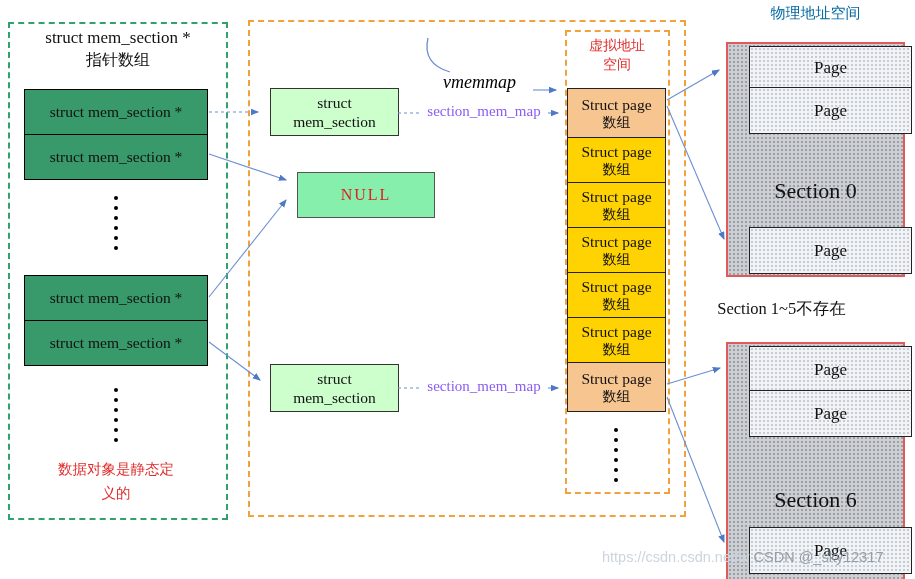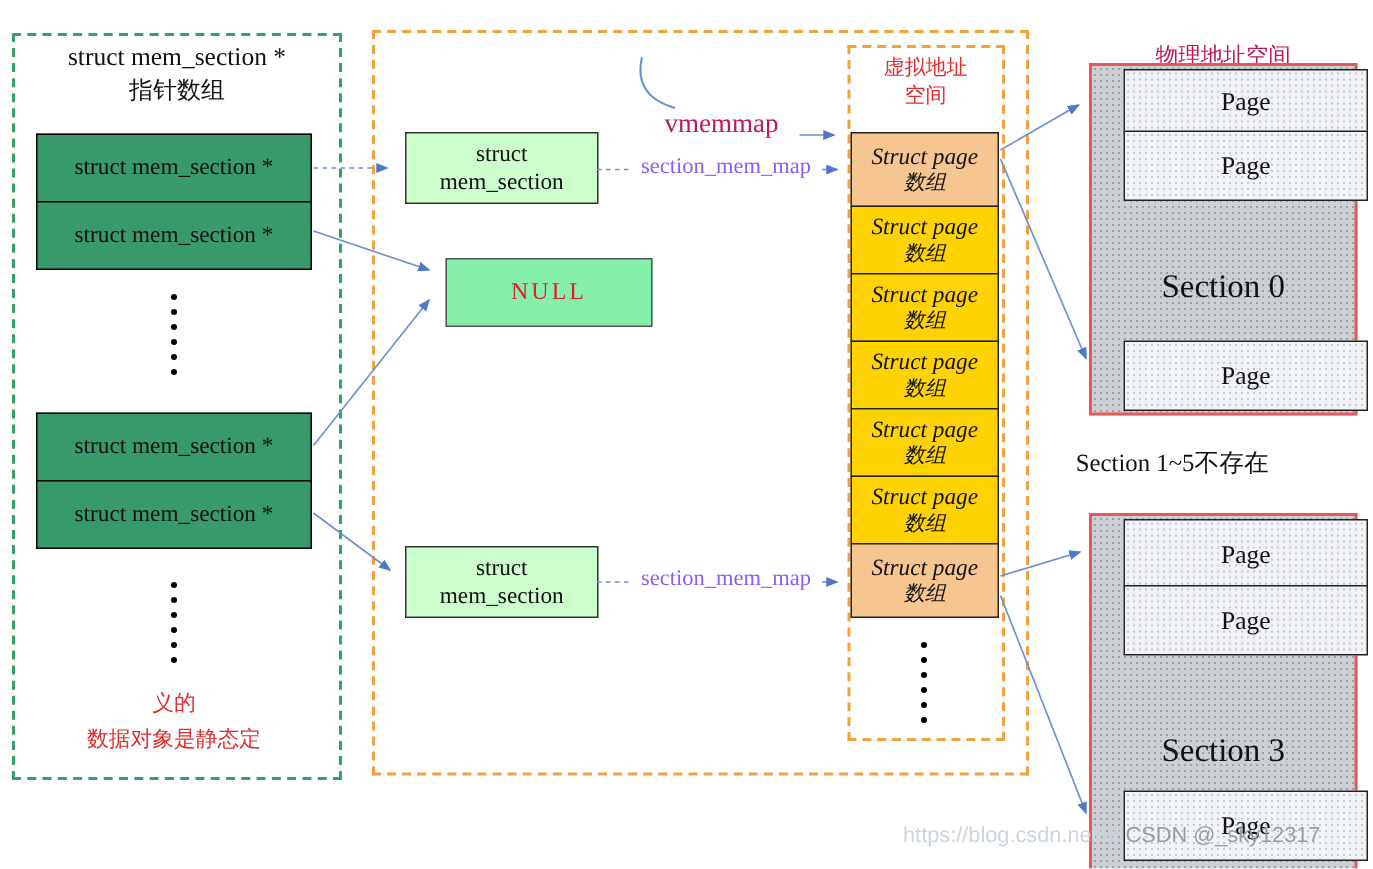--- a/index.html
+++ b/index.html
@@ -39,7 +39,7 @@
   .secmap{width:128px;text-align:center;font-size:15px;color:#8b5cf6;}
   .secmap1{left:420px;top:103px;} .secmap2{left:420px;top:378px;}
   
-  .phys-header{left:726px;top:4px;width:179px;text-align:center;color:#be185d;font-size:15px;margin-top:24px;}
+  .phys-header{left:726px;top:4px;width:179px;text-align:center;color:#0369a1;font-size:15px;}
   .section-box{left:726px;width:175px;border:2px solid #e05a5a;
     background-color:#ccd0d5;background-image:radial-gradient(#9aa0a6 0.8px,transparent 0.9px);background-size:4px 4px;}
   .s0{top:42px;height:231px;} .s6{top:342px;height:237px;}

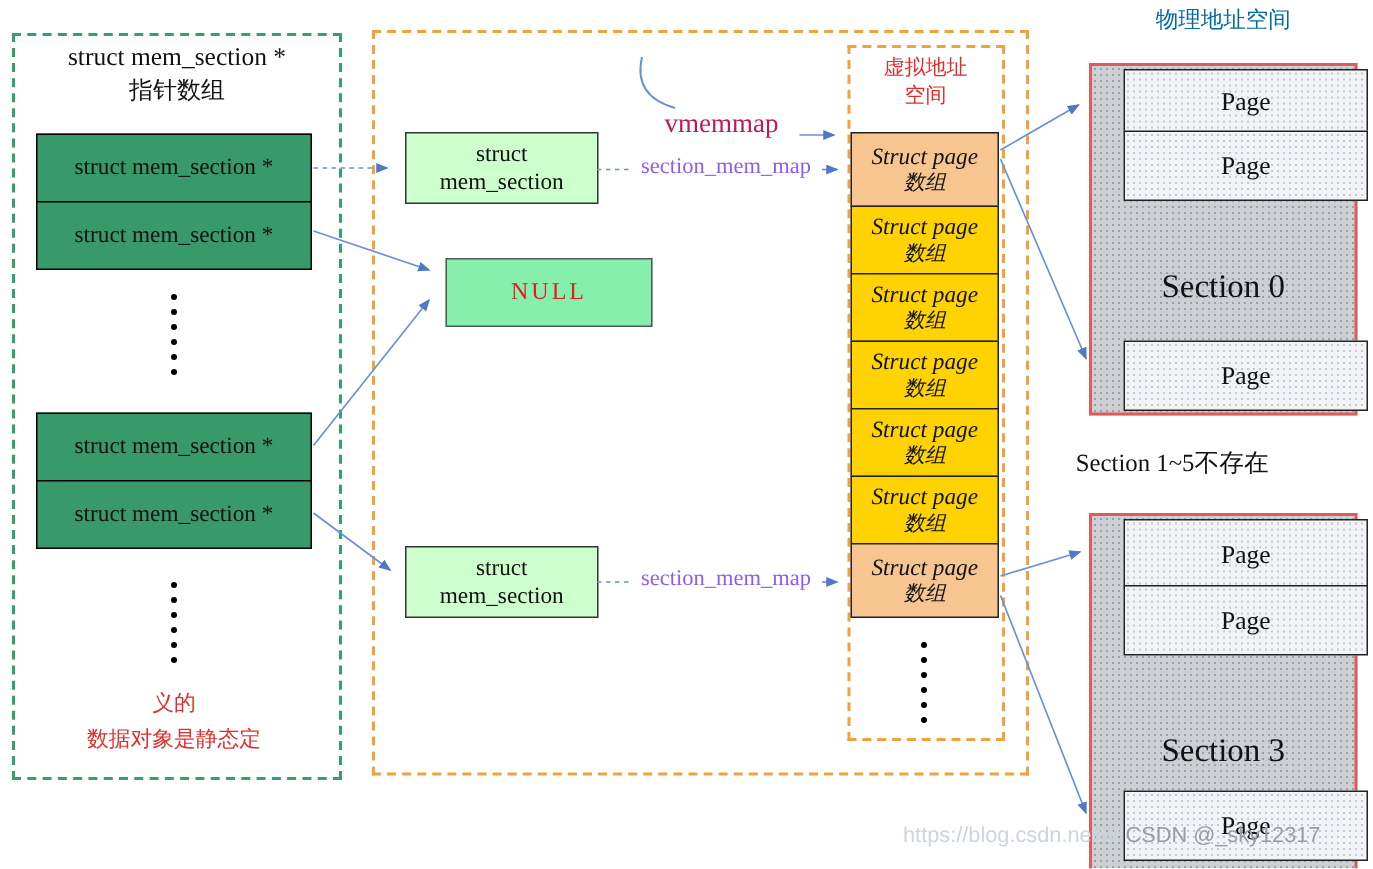--- a/index.html
+++ b/index.html
@@ -35,7 +35,7 @@
   .lgA{top:88px;} .lgB{top:364px;}
   .null-box{left:297px;top:172px;width:136px;height:44px;background:#86efac;border:1px solid #555;
             display:flex;align-items:center;justify-content:center;color:#e02020;font-size:16px;letter-spacing:2px;}
-  .vmemmap{left:443px;top:72px;color:#be185d;font-size:18px;}
+  .vmemmap{left:443px;top:72px;color:#000000;font-size:18px;font-style:italic;}
   .secmap{width:128px;text-align:center;font-size:15px;color:#8b5cf6;}
   .secmap1{left:420px;top:103px;} .secmap2{left:420px;top:378px;}
   

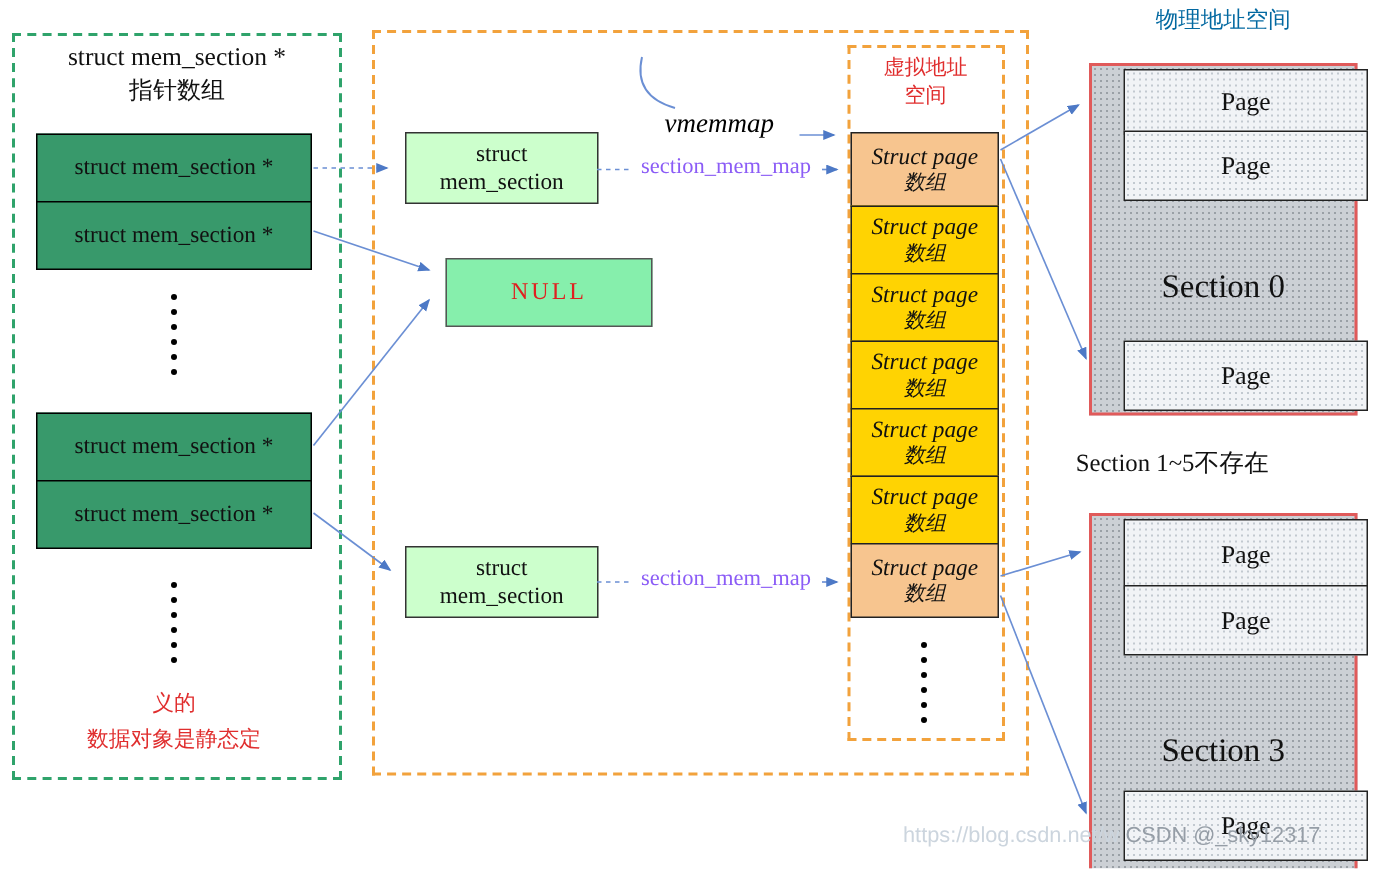--- a/index.html
+++ b/index.html
@@ -25,7 +25,7 @@
   .mid-box{left:248px;top:20px;width:434px;height:493px;border:2px dashed #f2a23c;}
   .vcol-border{left:565px;top:30px;width:101px;height:460px;border:2px dashed #f2a23c;}
   .vcol-header{left:568px;top:37px;width:98px;text-align:center;color:#e02e2e;font-size:14px;line-height:1.35;}
-  .vcol-stack{left:567px;top:88px;width:99px;font-style:italic;}
+  .vcol-stack{left:567px;top:88px;width:99px;}
   .vbox{border:1px solid #222;display:flex;flex-direction:column;align-items:center;justify-content:center;line-height:1.25;}
   .vbox + .vbox{margin-top:-1px;}
   .vbox .l1{font-size:15.5px;} .vbox .l2{font-size:14px;}

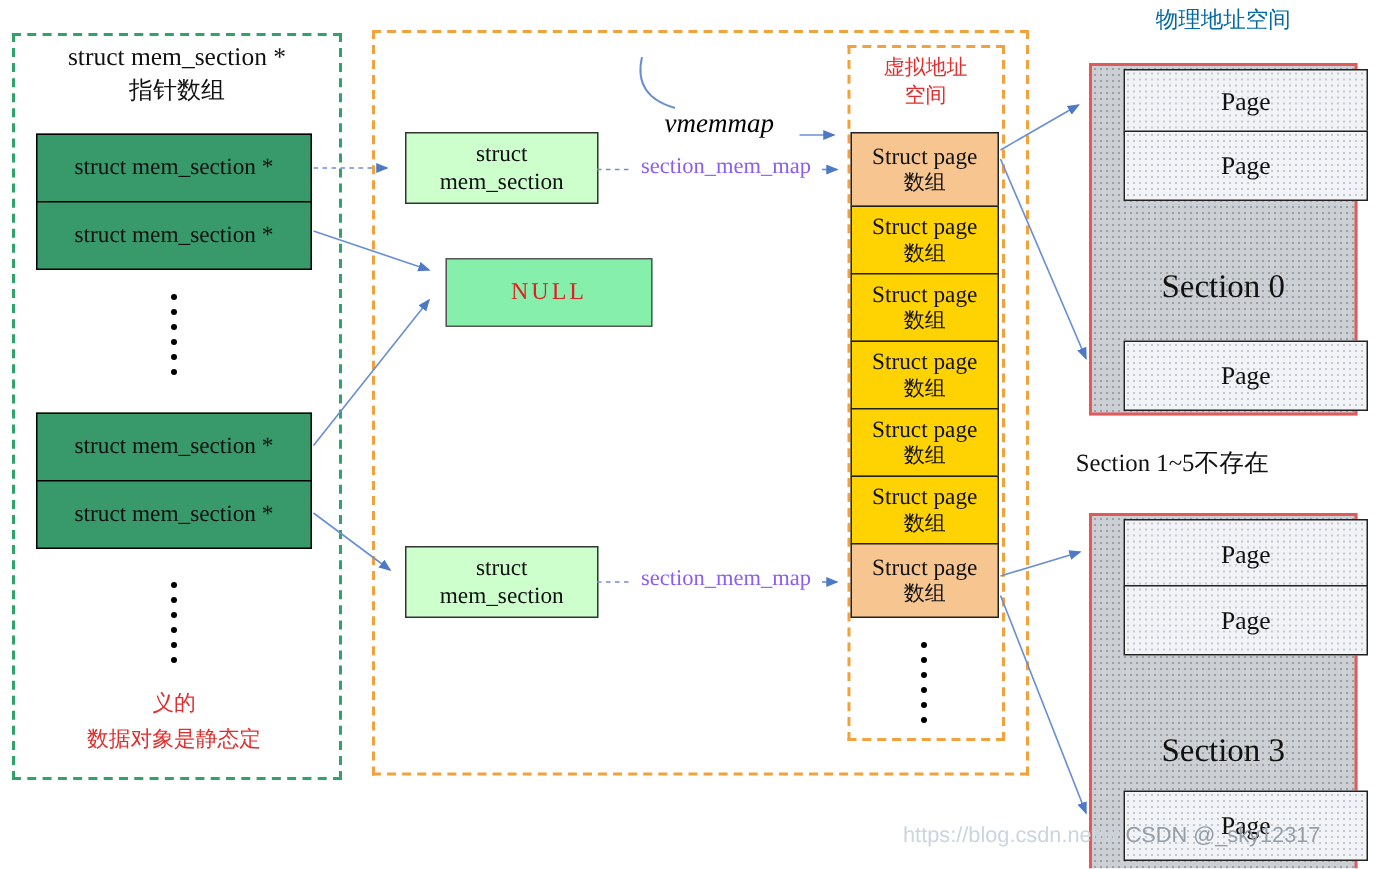--- a/index.html
+++ b/index.html
@@ -91,8 +91,8 @@
       <i></i>
     </div>
   <div class="abs lp-note">
+    <div>数据对象是静态定</div>
     <div>义的</div>
-    <div>数据对象是静态定</div>
   </div>
 
   <div class="abs mid-box"></div>

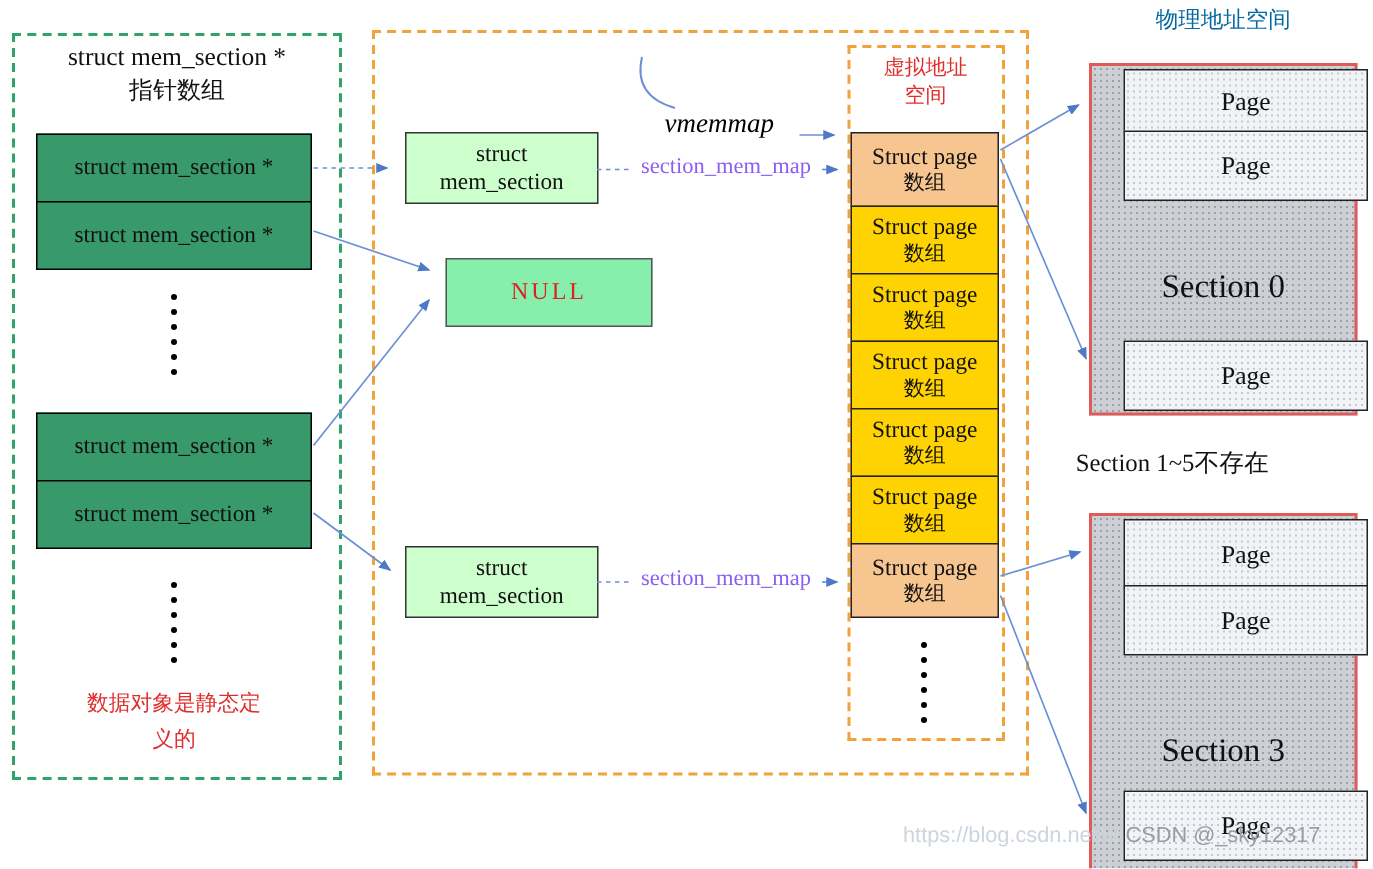--- a/index.html
+++ b/index.html
@@ -169,7 +169,7 @@
   <div class="abs section-box s6">
     <div class="page-row p1">Page</div>
     <div class="page-row p2">Page</div>
-    <div class="sec-label">Section 3</div>
+    <div class="sec-label">Section 6</div>
     <div class="page-row p3">Page</div>
   </div>
 

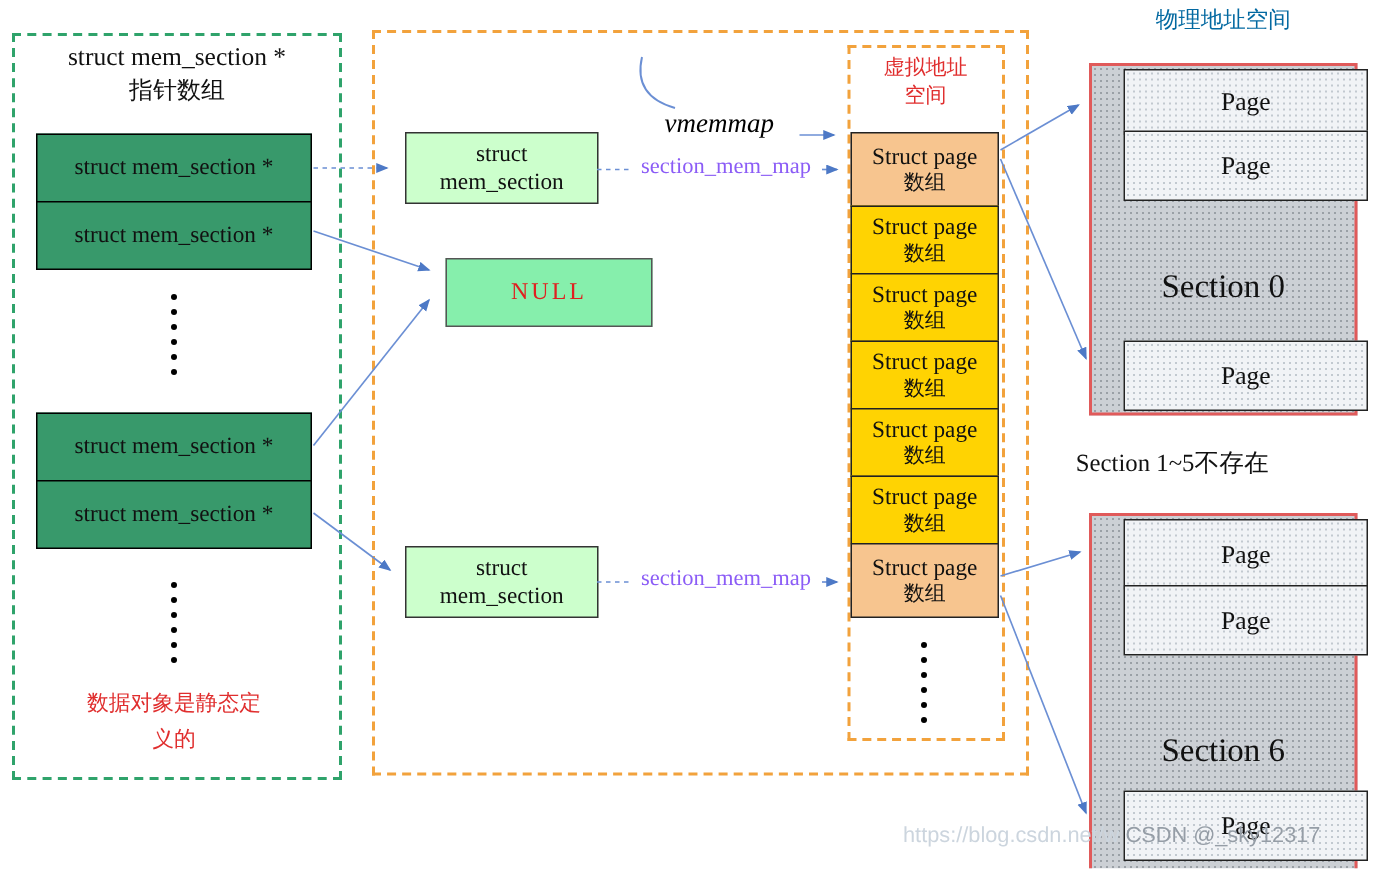--- a/index.html
+++ b/index.html
@@ -198,7 +198,7 @@
   </svg>
 
   <div class="abs watermark">
-    <span class="wm-url">https://blog.csdn.net/w</span>
+    <span class="wm-url">https://csdn.csdn.net/w</span>
     <span class="wm-handle">CSDN @_sky12317</span>
   </div>
 

